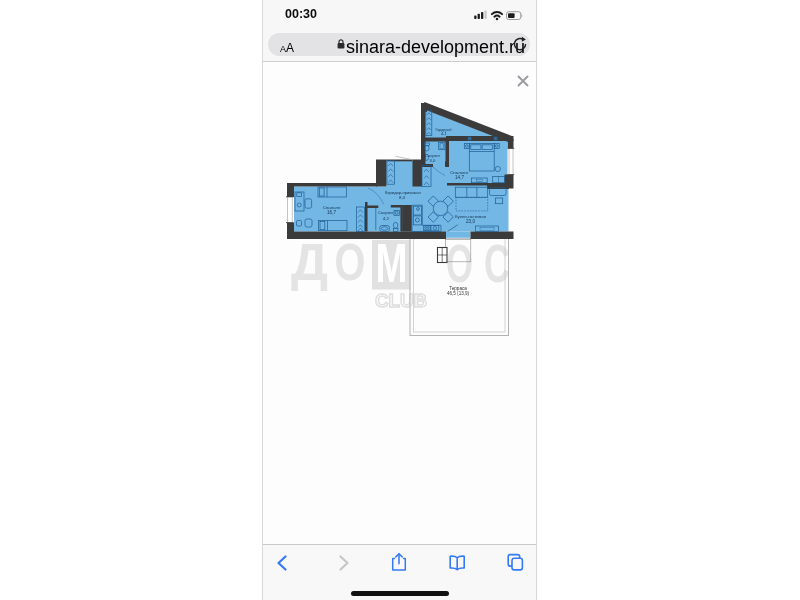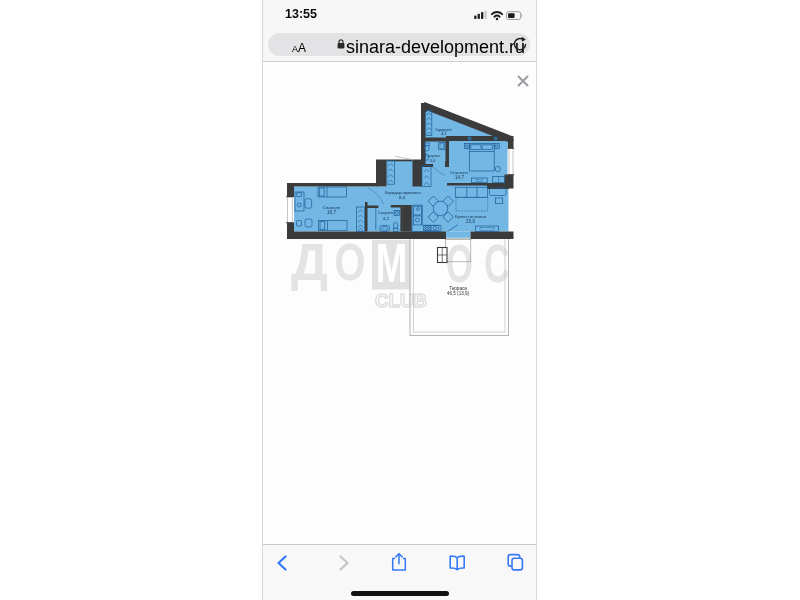--- a/index.html
+++ b/index.html
@@ -15,7 +15,7 @@
 
   <div class="abs" style="left:263px;top:0;width:273px;height:62px;background:#f7f7f7;border-bottom:1px solid #cfcfcf;box-sizing:border-box;"></div>
 
-  <div class="abs" style="left:281px;top:6.5px;width:40px;text-align:center;font-size:12.5px;font-weight:bold;color:#0b0b0b;letter-spacing:0px;">13:55</div>
+  <div class="abs" style="left:281px;top:6.5px;width:40px;text-align:center;font-size:12.5px;font-weight:bold;color:#0b0b0b;letter-spacing:0px;">00:30</div>
 
   <svg class="abs" style="left:470px;top:8px;" width="58" height="14" viewBox="0 0 58 14">
 

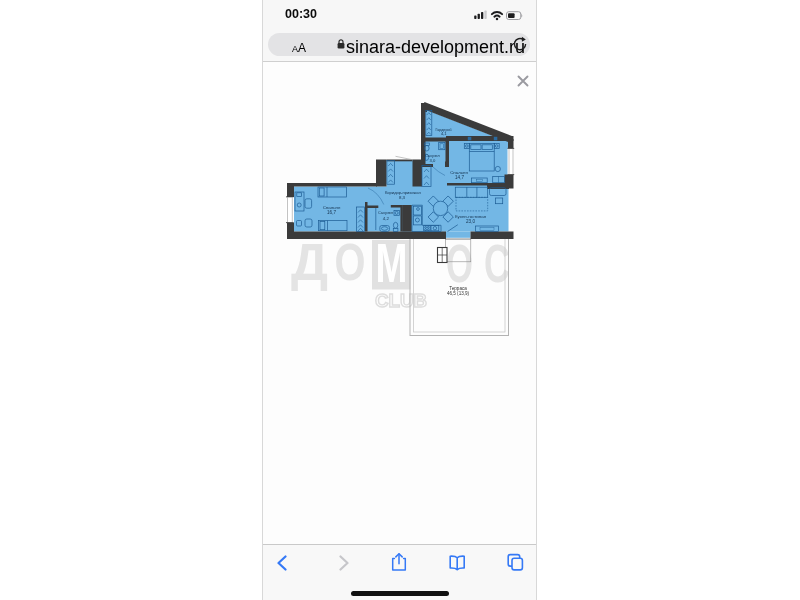--- a/index.html
+++ b/index.html
@@ -41,7 +41,7 @@
 
   <div class="abs" style="left:268px;top:32.5px;width:262px;height:23px;border-radius:11.5px;background:#e3e3e5;"></div>
 
-  <div class="abs" style="left:292px;top:38px;width:30px;height:14px;color:#000;"><span style="font-size:9px;">A</span><span style="font-size:12px;">A</span></div>
+  <div class="abs" style="left:280px;top:38px;width:30px;height:14px;color:#000;"><span style="font-size:9px;">A</span><span style="font-size:12px;">A</span></div>
 
   <svg class="abs" style="left:337px;top:39px;" width="8" height="10" viewBox="0 0 8 10">
     <rect x="0.6" y="4" width="6.8" height="5.4" rx="1.2" fill="#2a2a2a"></rect>

